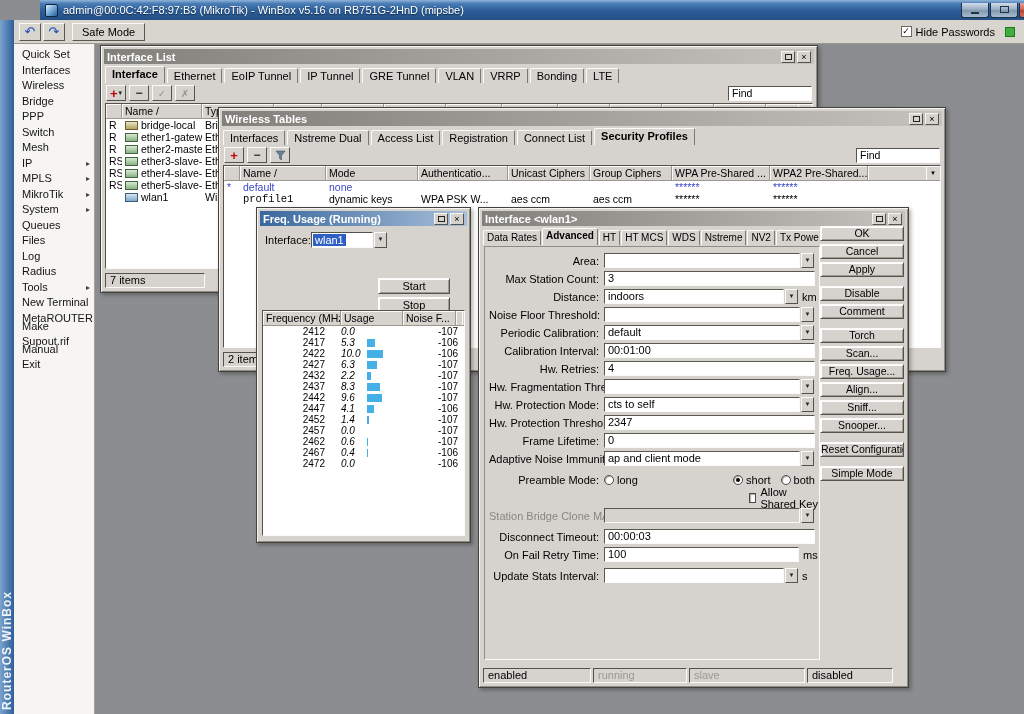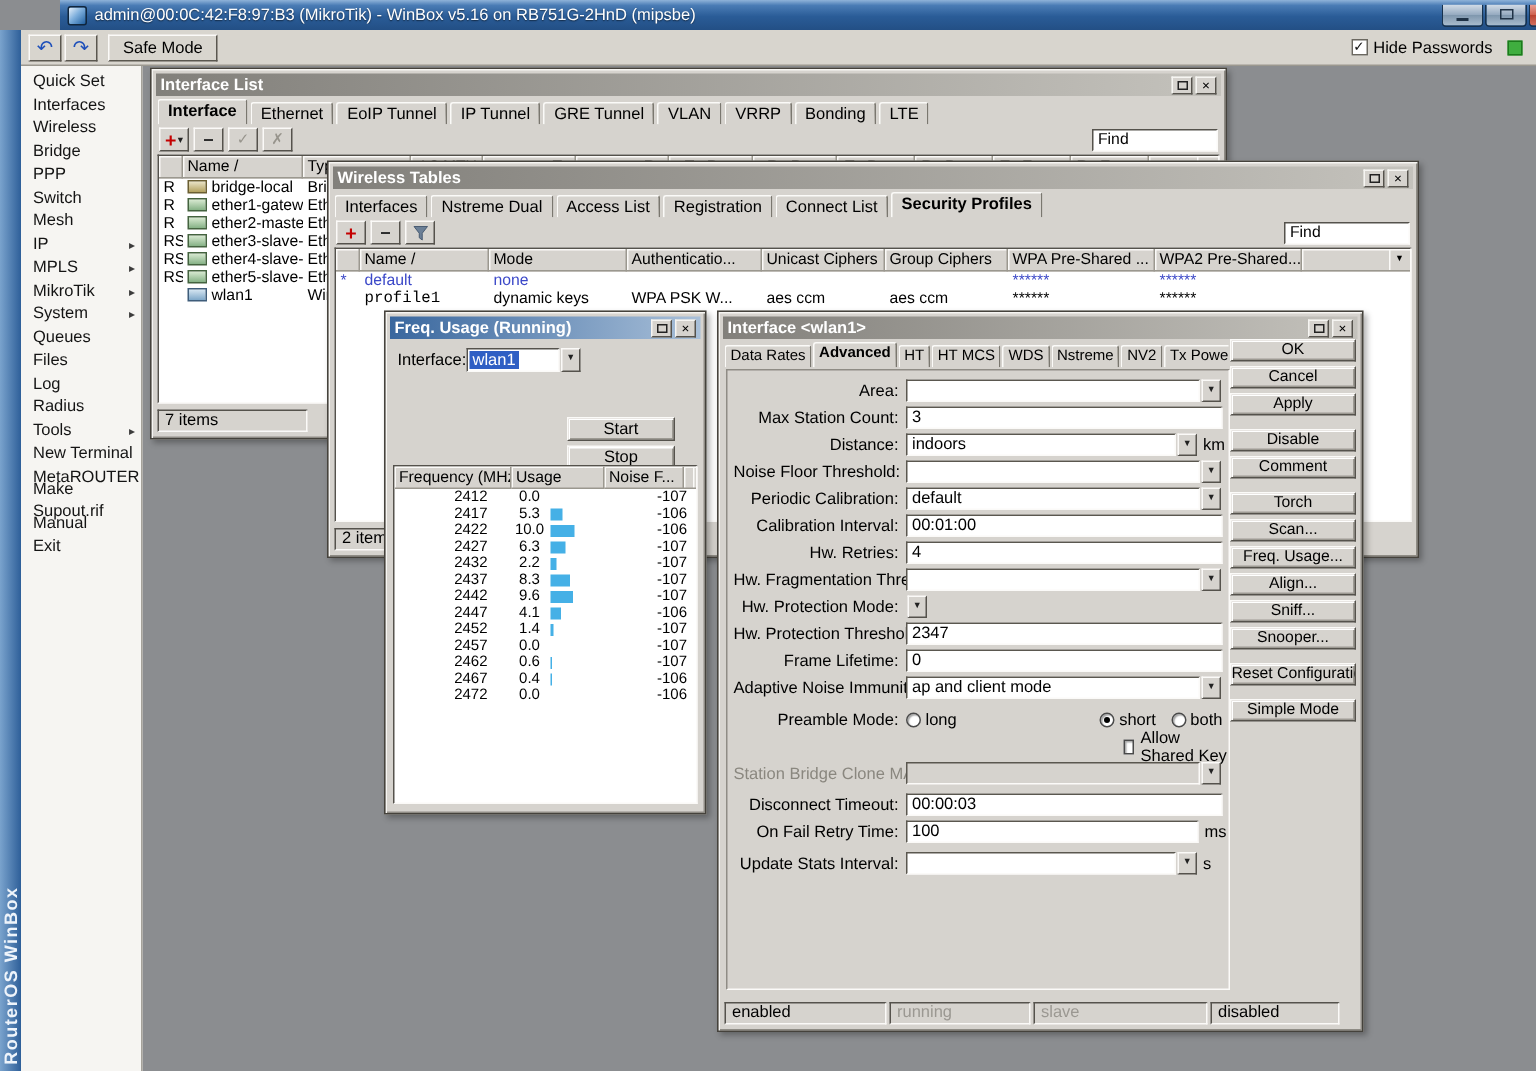--- a/index.html
+++ b/index.html
@@ -110,7 +110,7 @@
   .fgrow { display:flex; height:11px; line-height:11px; font-size:10px; }
   .f-freq { flex:0 0 78px; text-align:right; padding-right:16px; }
   .f-usage { flex:0 0 62px; display:flex; align-items:center; }
-  .unum { width:24px; text-align:center; margin-right:2px; }
+  .unum { width:24px; text-align:left; margin-right:2px;font-style:italic; }
   .ubar { height:8px; background:#45b0e6; }
   .f-noise { flex:1 1 auto; text-align:right; padding-right:6px; }
 

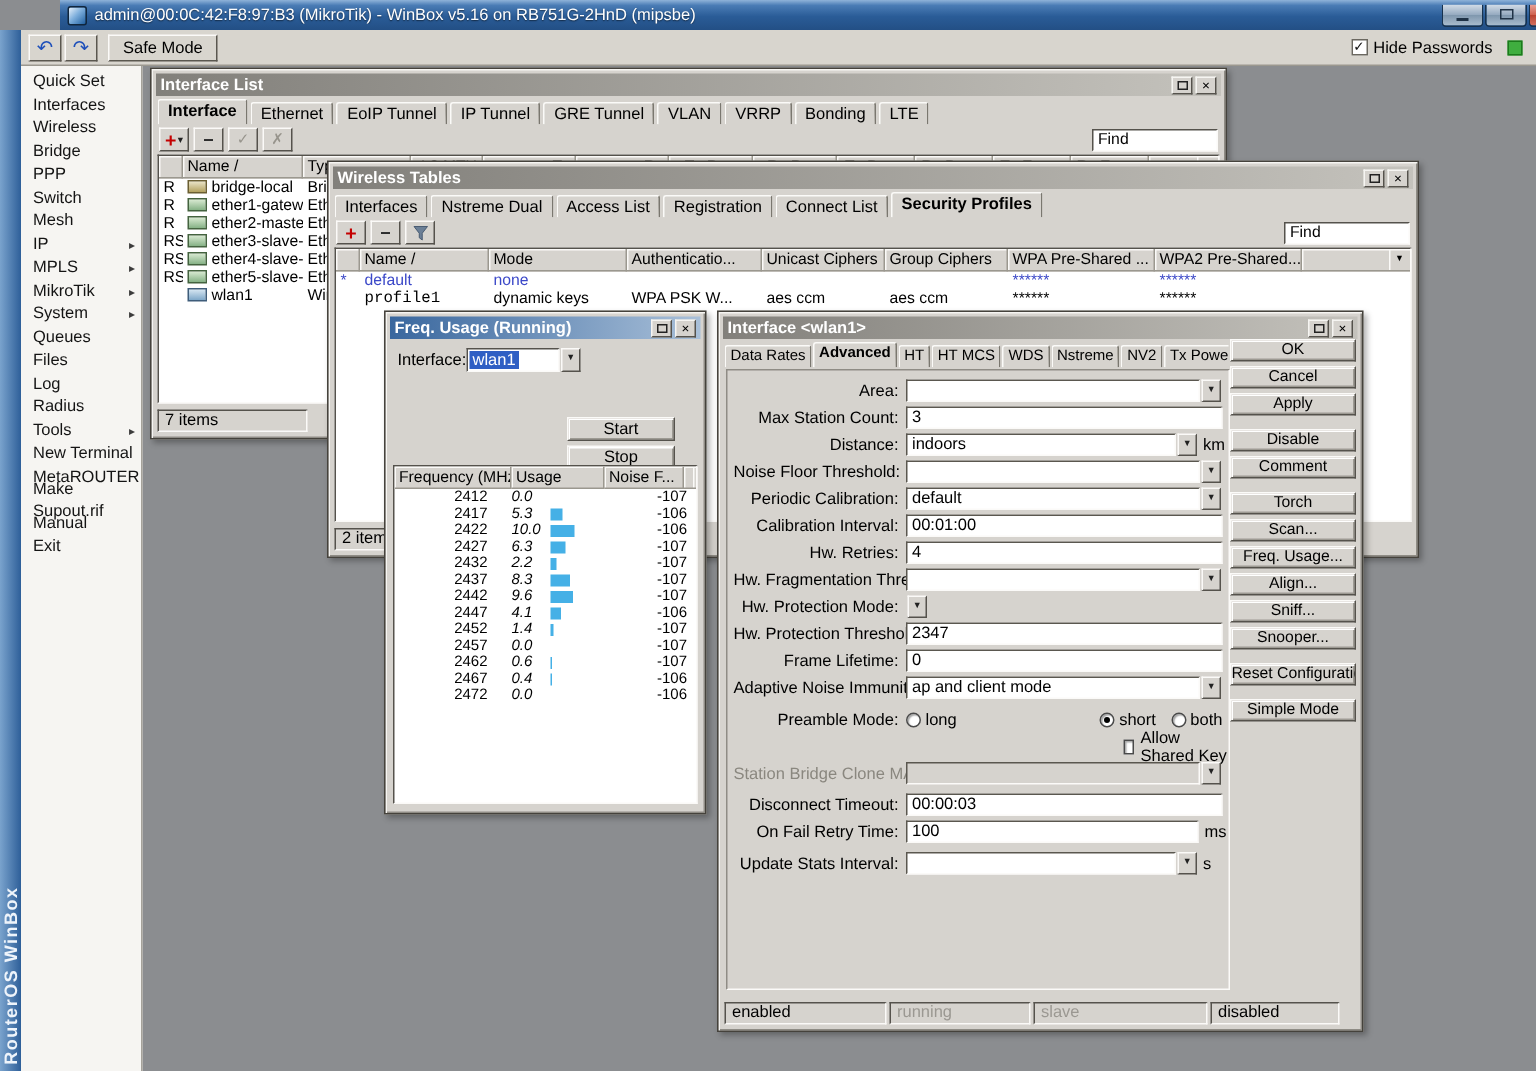--- a/index.html
+++ b/index.html
@@ -611,6 +611,7 @@
       </div>
       <div class="frow">
         <span class="flabel">Hw. Protection Mode:</span>
+        <div class="fin" style="width: 196px;"><span>cts to self</span></div>
         <span class="arrbtn" style="height: 15px;">▼</span>
       </div>
       <div class="frow">

